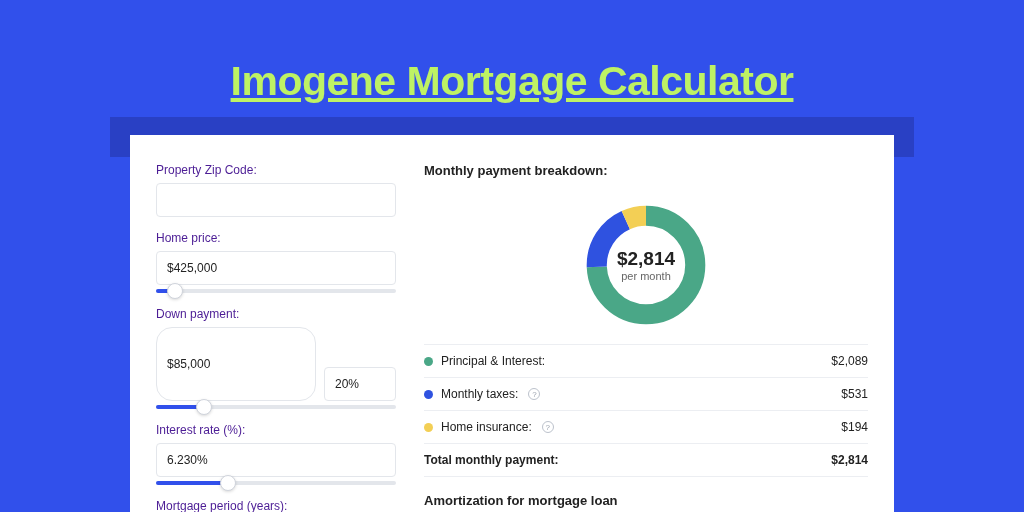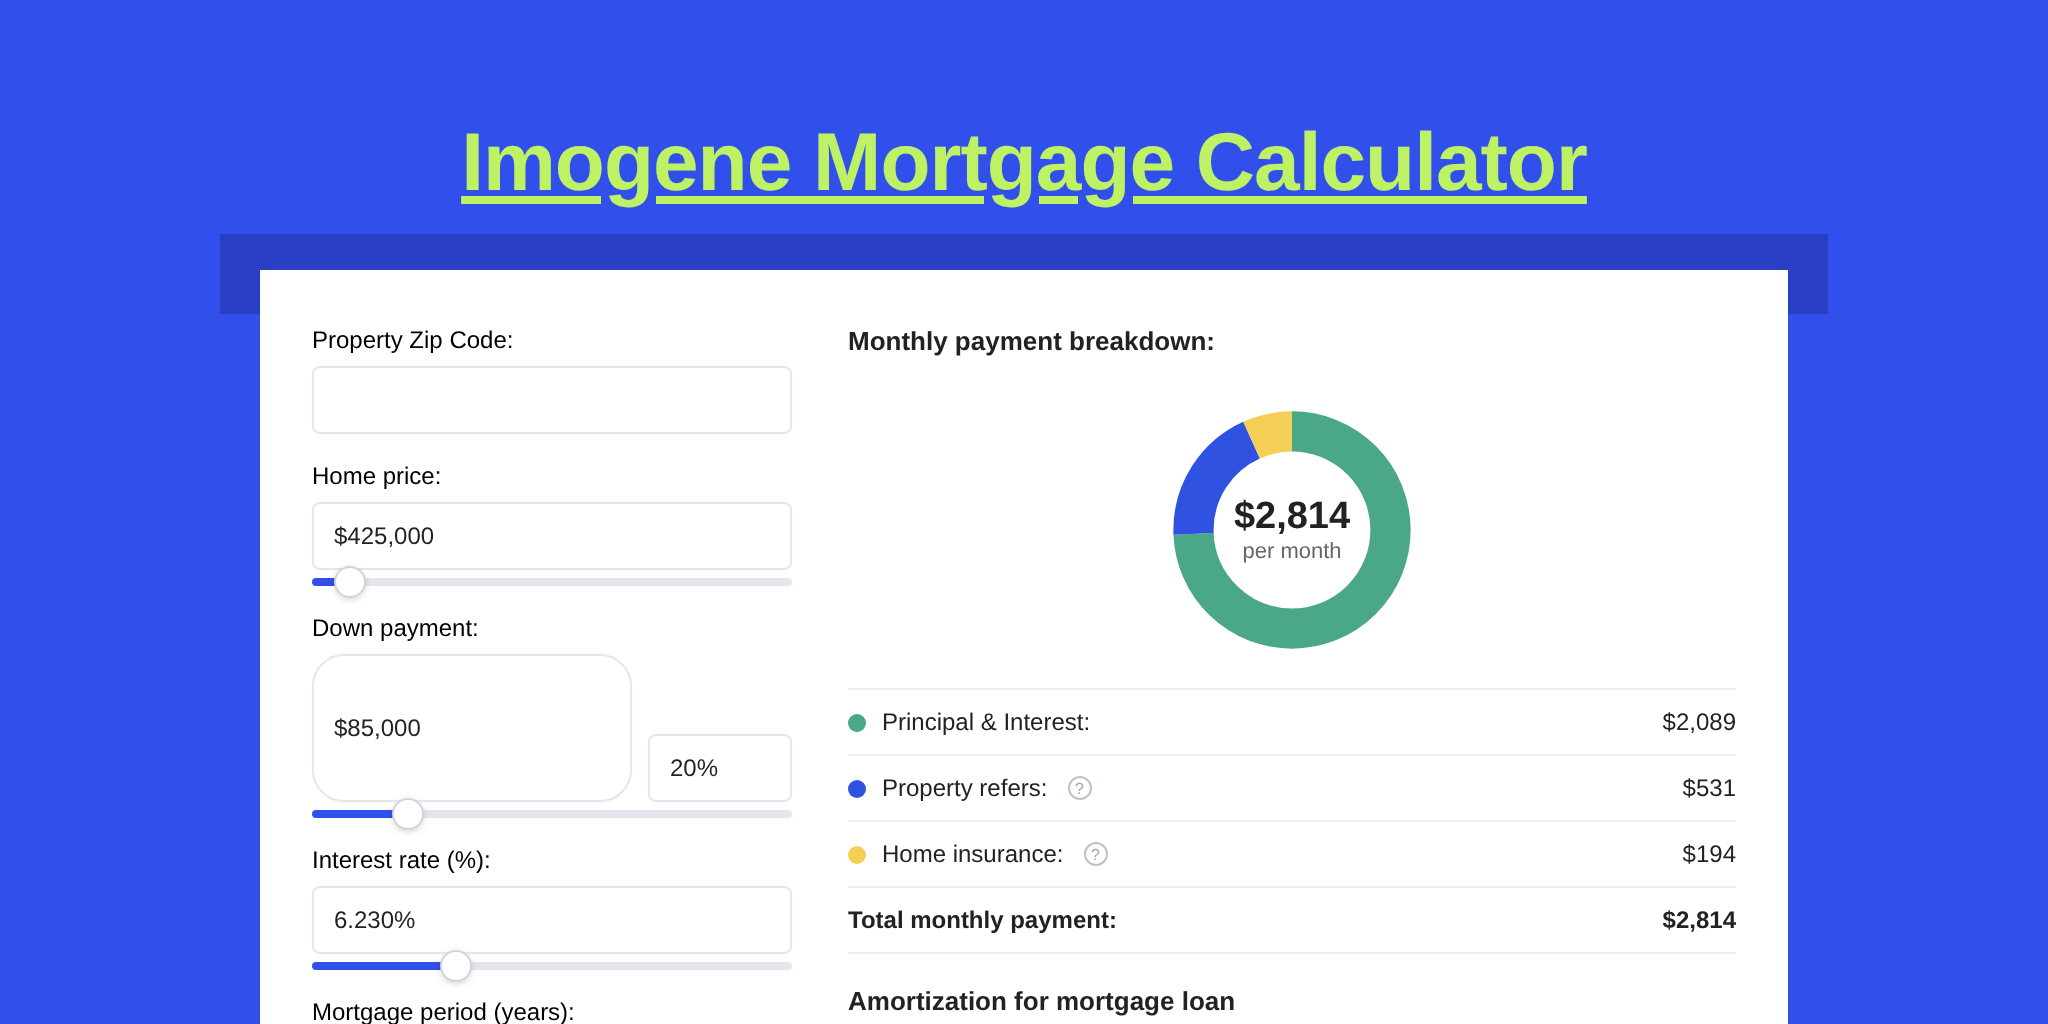--- a/index.html
+++ b/index.html
@@ -37,7 +37,7 @@
   .left { width: 240px; flex-shrink: 0; font-size: 12px; color: #333; }
   .right { flex: 1; font-size: 12px; }
   .field { margin-bottom: 14px; }
-  .field-label { font-size: 12px; color: #000000; margin-bottom: 6px; display: block; }
+  .field-label { font-size: 12px; color: #4c1d95; margin-bottom: 6px; display: block; }
   .input {
     width: 100%;
     border: 1px solid #e3e6eb;

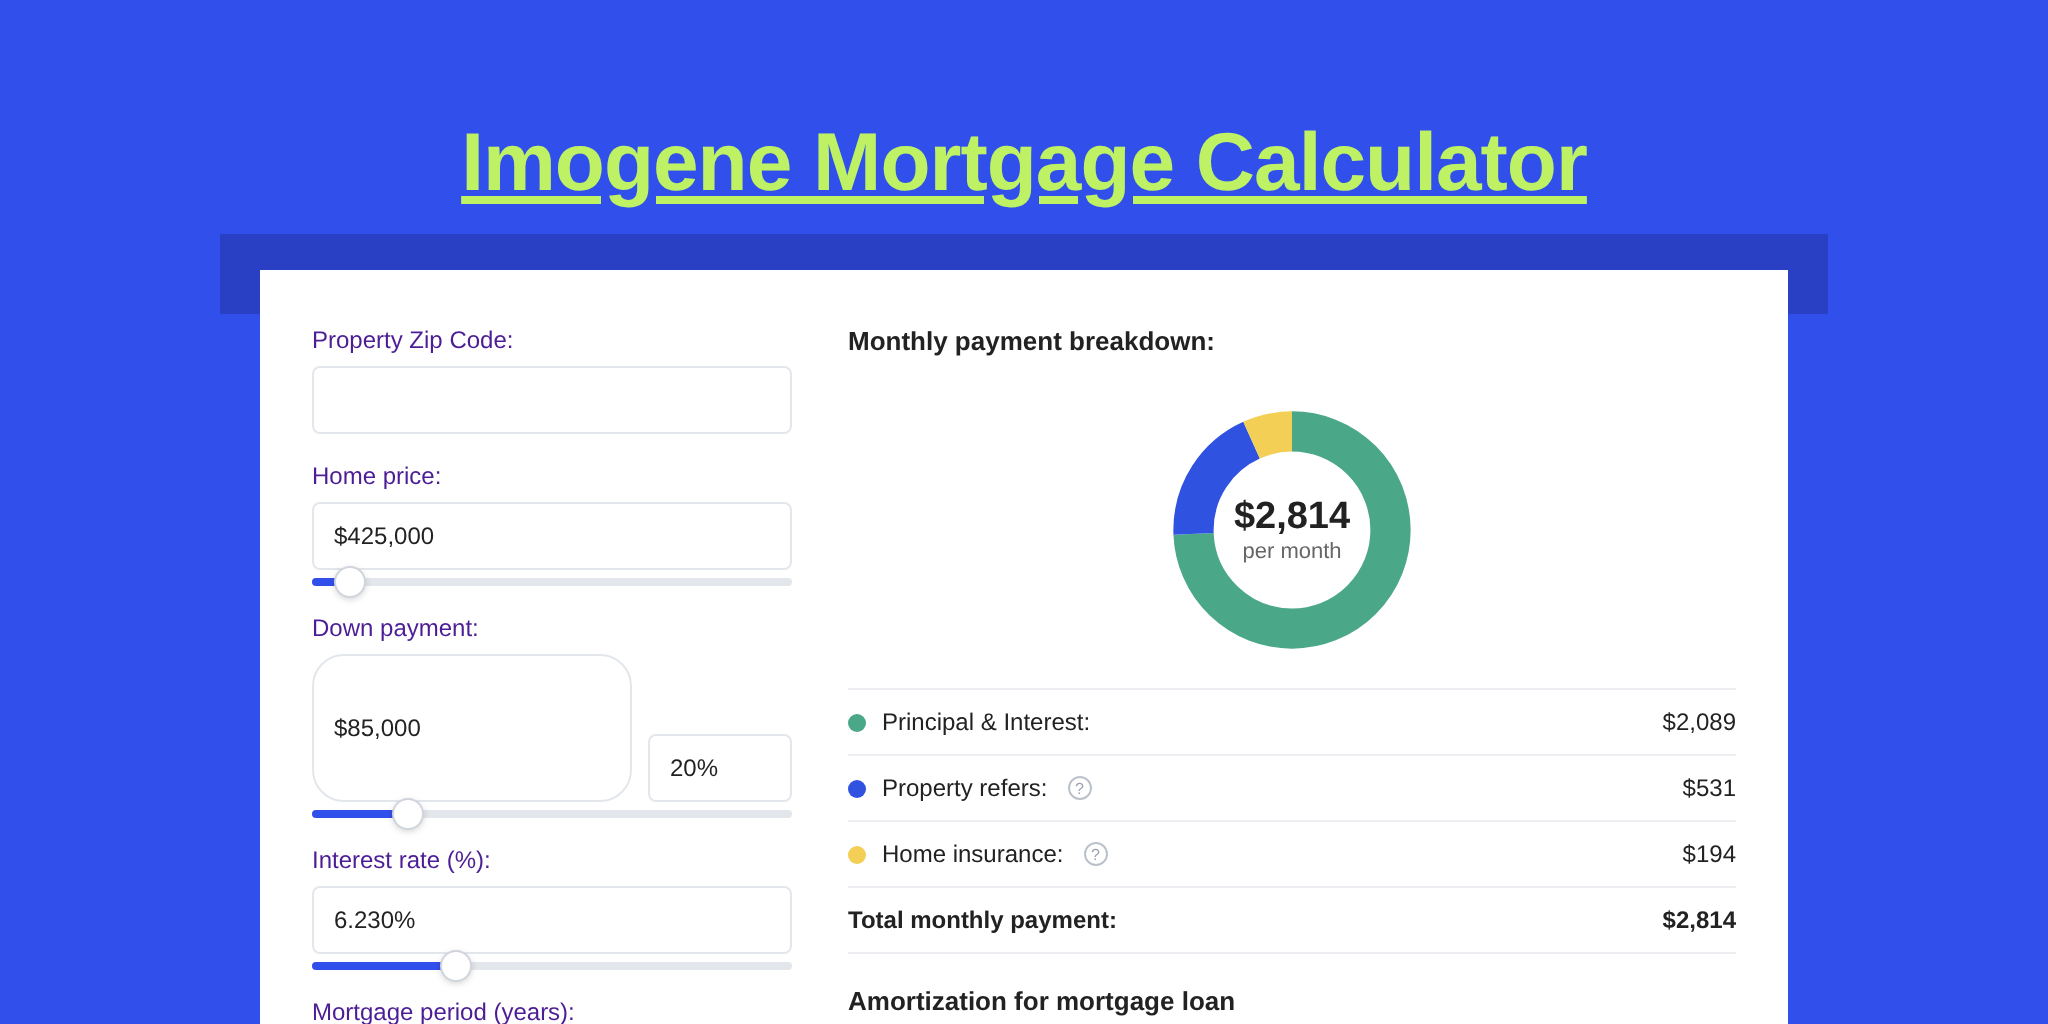--- a/index.html
+++ b/index.html
@@ -208,7 +208,7 @@
         <div class="legend-row">
           <div class="legend-left">
             <span class="dot" style="background: rgb(47, 82, 224);"></span>
-            <span>Property refers:</span>
+            <span>Monthly taxes:</span>
             <span class="info-ic">?</span>
           </div>
           <span>$531</span>

